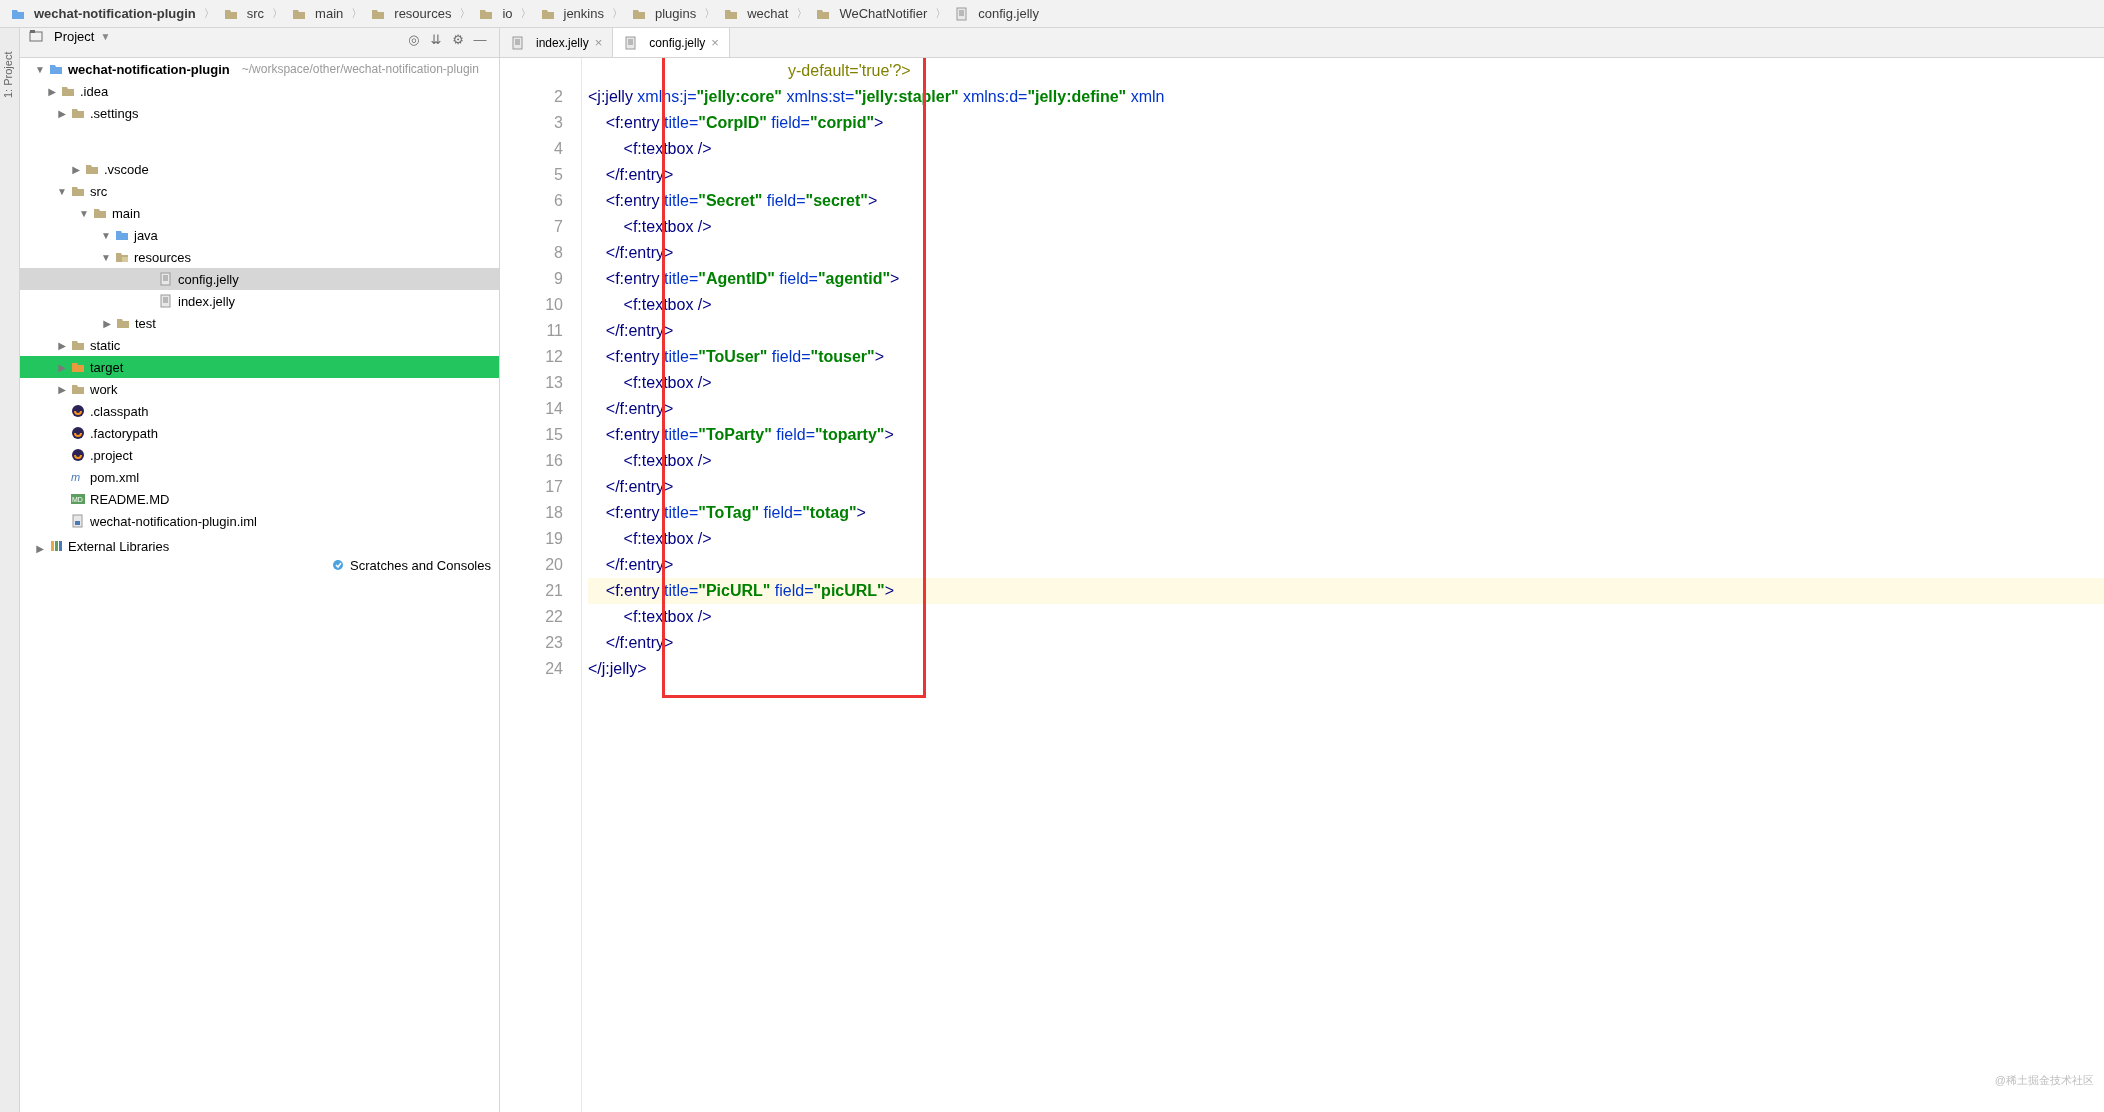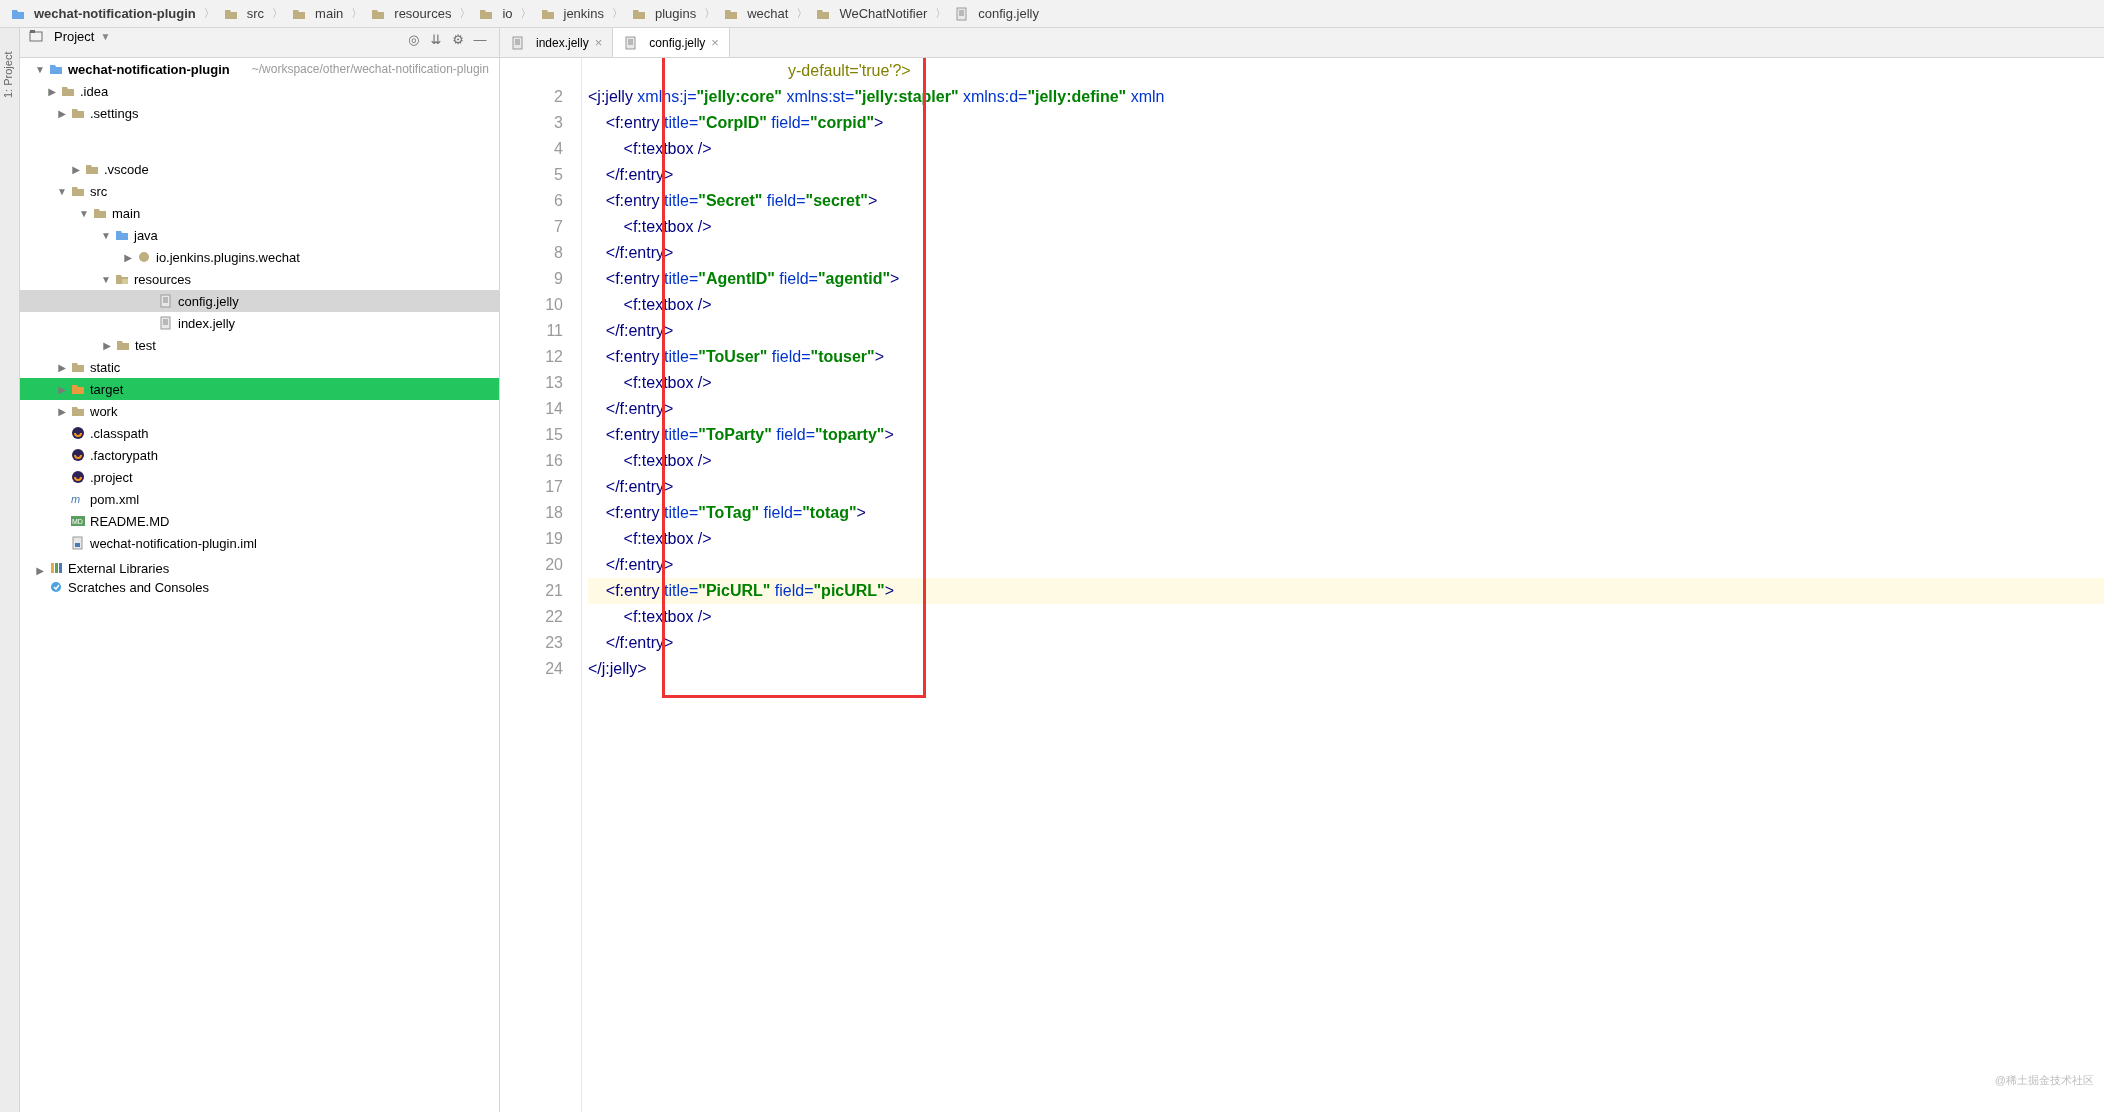--- a/index.html
+++ b/index.html
@@ -31,7 +31,7 @@
 .arrow.right::before { content:"▶"; }
 .arrow.none::before { content:""; }
 .nico { width:16px; height:16px; display:inline-flex; align-items:center; justify-content:center; margin-right:4px; flex-shrink:0; }
-.path { color:#9a9a9a; margin-left:22px; font-size:12px; }
+.path { color:#9a9a9a; margin-left:12px; font-size:12px; }
 
 
 .editor { flex:1; display:flex; flex-direction:column; background:#fff; position:relative; }

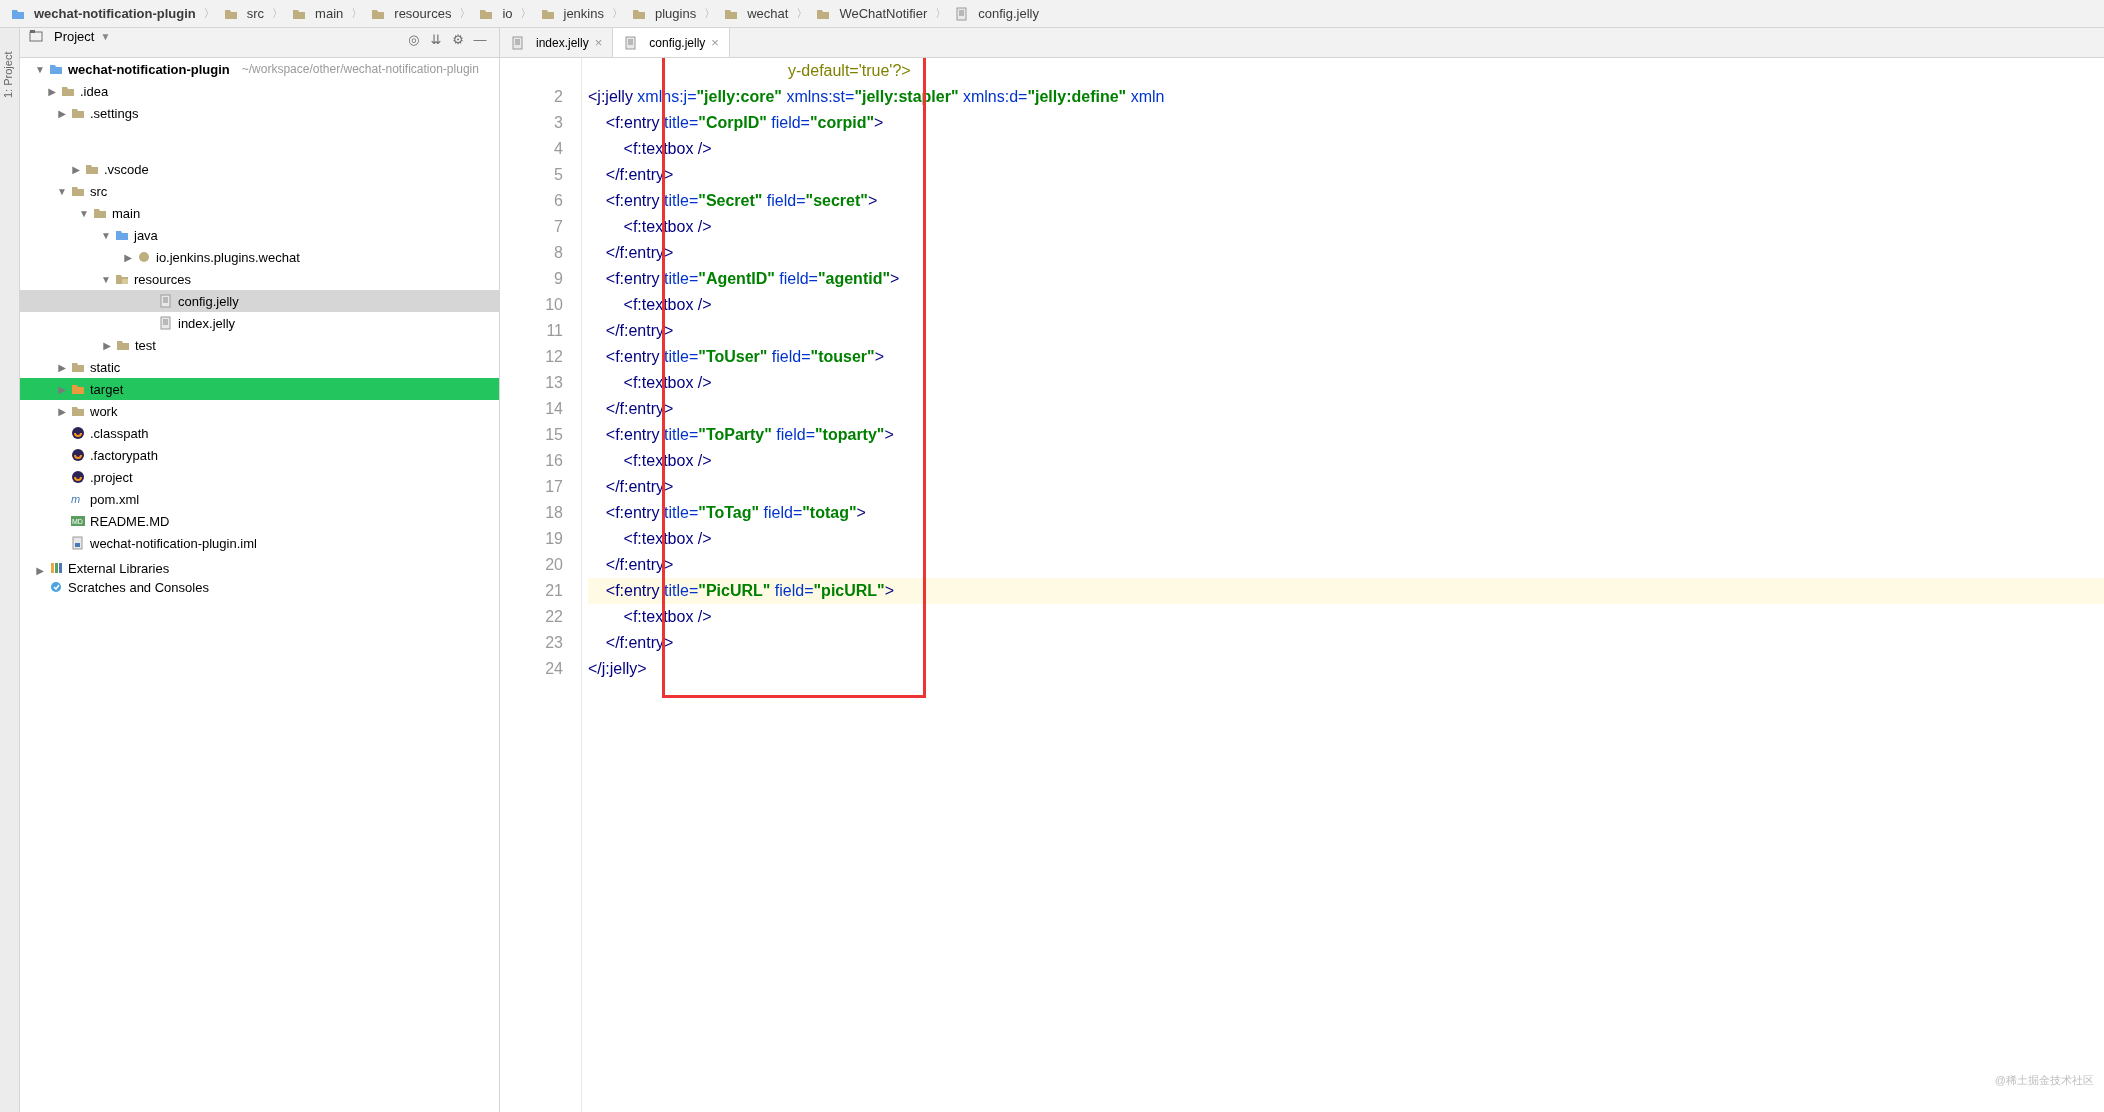--- a/index.html
+++ b/index.html
@@ -236,15 +236,6 @@
               </svg>
             </span>
             <span>java</span>
-          </div>
-          <div class="node" style="padding-left: 100px;">
-            <span class="arrow right"></span>
-            <span class="nico">
-              <svg width="14" height="14">
-                <circle cx="7" cy="7" r="5" fill="#bfae7f"></circle>
-              </svg>
-            </span>
-            <span>io.jenkins.plugins.wechat</span>
           </div>
           <div class="node" style="padding-left: 78px;">
             <span class="arrow down"></span>

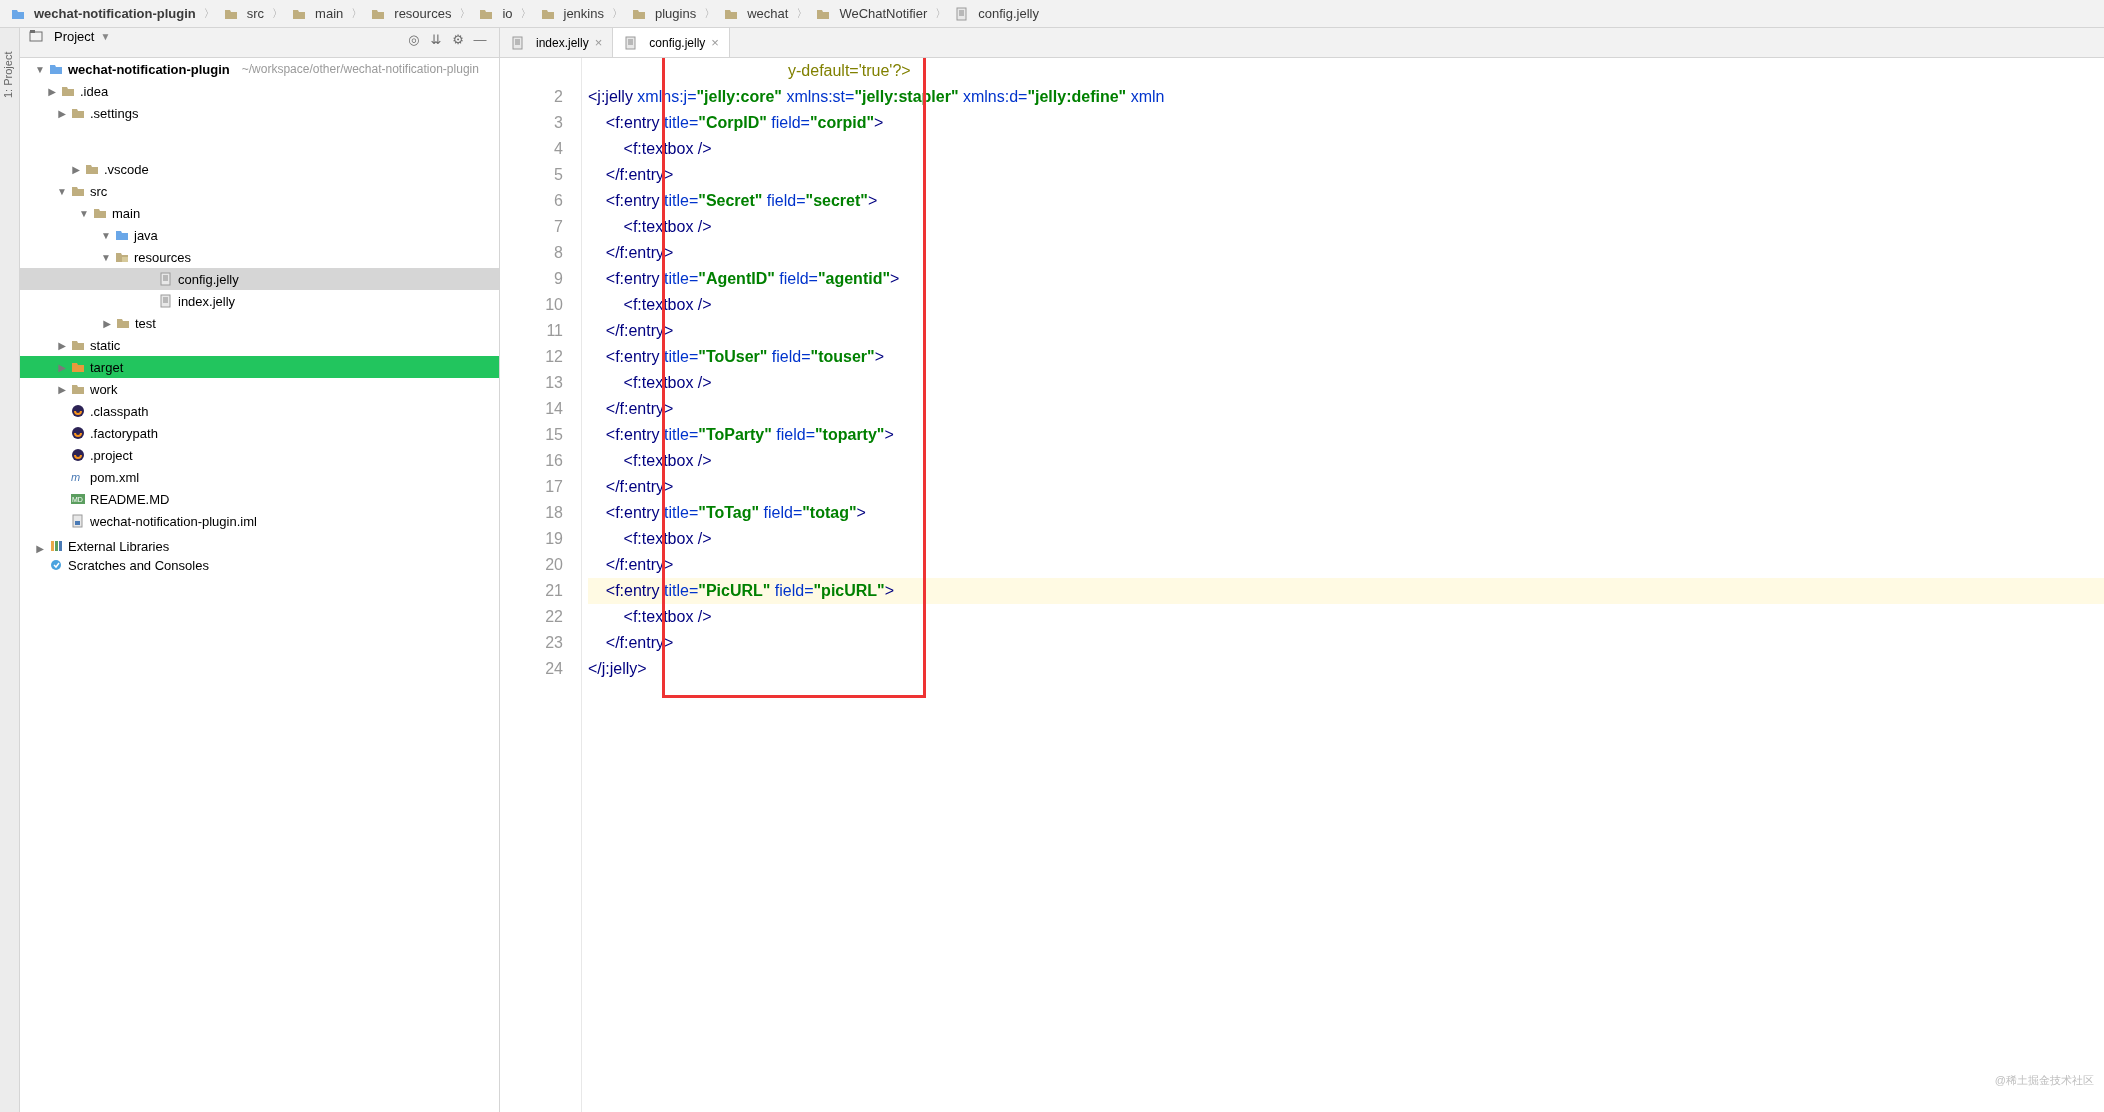--- a/index.html
+++ b/index.html
@@ -373,7 +373,7 @@
             </span>
             <span>External Libraries</span>
           </div>
-          <div class="node" style="padding-left: 12px;">
+          <div class="node" style="padding-left: 12px; justify-content: flex-end;">
             <span class="arrow none"></span>
             <span class="nico">
               <svg width="14" height="14">

